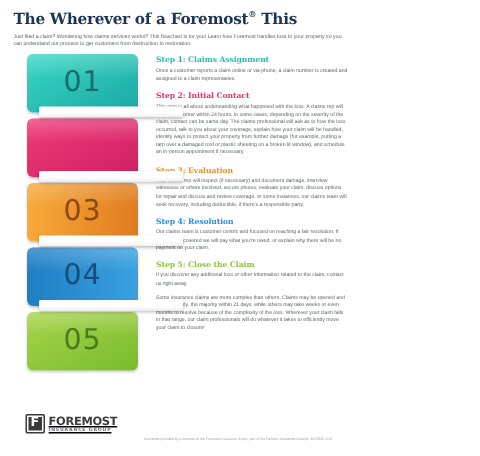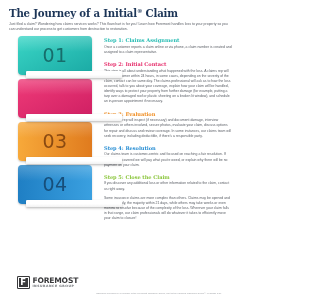--- a/index.html
+++ b/index.html
@@ -211,7 +211,7 @@
 <div class="page">
 
   <div class="header">
-    <h1 class="page-title"><span>The Journey of a Initial</span><span class="reg">®</span><span> Claim</span></h1>
+    <h1 class="page-title"><span>The Wherever of a Foremost</span><span class="reg">®</span><span> Claim</span></h1>
     <p class="intro">Just filed a claim? Wondering how claims services works? This flowchart is for you! Learn how Foremost handles loss to your property so you can understand our process to get customers from destruction to restoration.</p>
   </div>
 

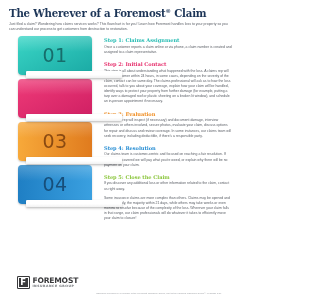--- a/index.html
+++ b/index.html
@@ -211,7 +211,7 @@
 <div class="page">
 
   <div class="header">
-    <h1 class="page-title"><span>The Wherever of a Foremost</span><span class="reg">®</span><span> Claim</span></h1>
+    <h1 class="page-title"><span>The Wherever of a Foremost</span><span class="reg">®</span><span> This</span></h1>
     <p class="intro">Just filed a claim? Wondering how claims services works? This flowchart is for you! Learn how Foremost handles loss to your property so you can understand our process to get customers from destruction to restoration.</p>
   </div>
 

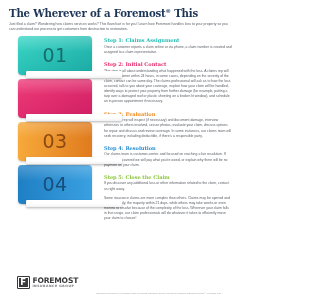--- a/index.html
+++ b/index.html
@@ -233,6 +233,10 @@
         <div class="sheen"></div>
         <span class="num" style="color: rgb(23, 78, 122);">04</span>
       </div>
+      <div class="block" style="background: linear-gradient(to right bottom, rgb(166, 212, 74), rgb(121, 187, 46));">
+        <div class="sheen"></div>
+        <span class="num" style="color: rgb(77, 122, 28);">05</span>
+      </div>
 
       <div class="band" style="top:34.5px;"></div>
       <div class="band" style="top:77.5px;"></div>

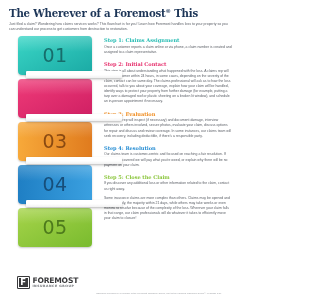--- a/index.html
+++ b/index.html
@@ -176,6 +176,7 @@
   .logo-text {
     margin-left: 2.4px;
     line-height: 1;
+    text-decoration: underline;
   }
   .logo-name {
     font-family: "DejaVu Sans", "Liberation Sans", sans-serif;

